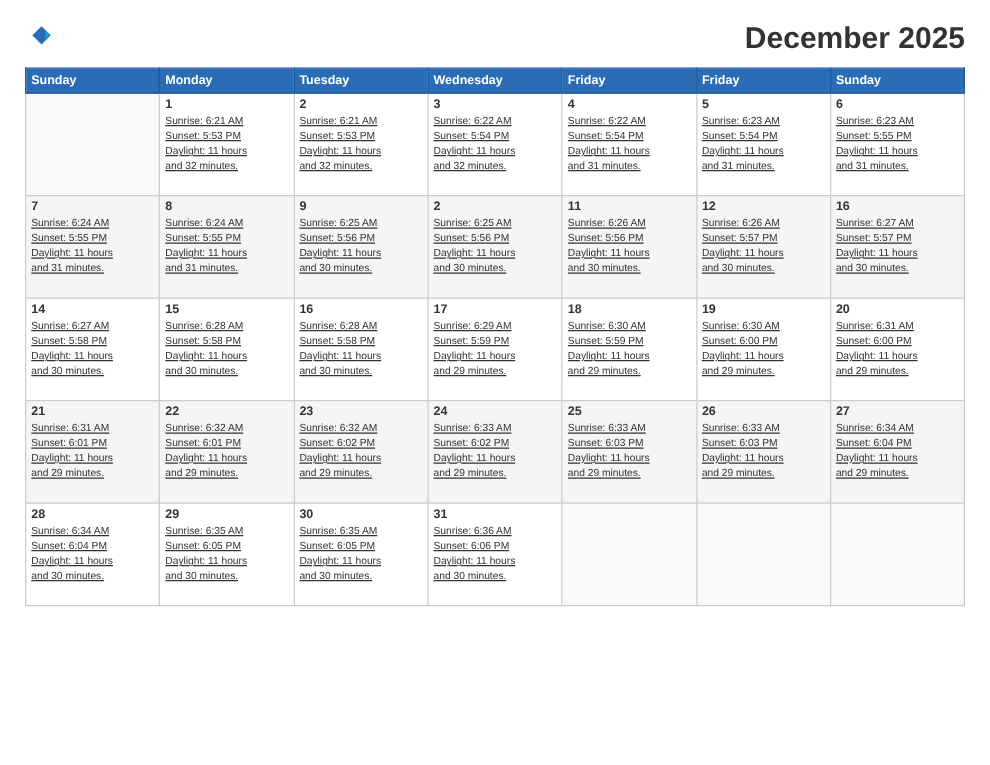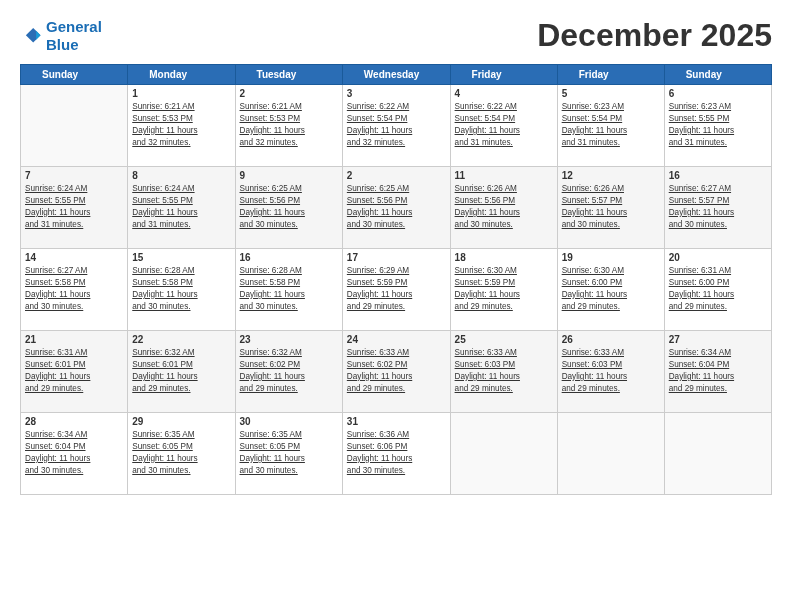--- a/index.html
+++ b/index.html
@@ -104,10 +104,6 @@
         <polygon points="18,4 28,14 18,24 8,14" fill="#2a6db5"></polygon>
         <polygon points="22,8 28,14 22,20" fill="#1a9ad7"></polygon>
       </svg>
-      <div class="logo-text">
-        <div><span>General</span></div>
-        <div><span style="color:#1a6db5">Blue</span></div>
-      </div>
     </div>
     <div class="title-block">
       <div class="month-title">December 2025</div>

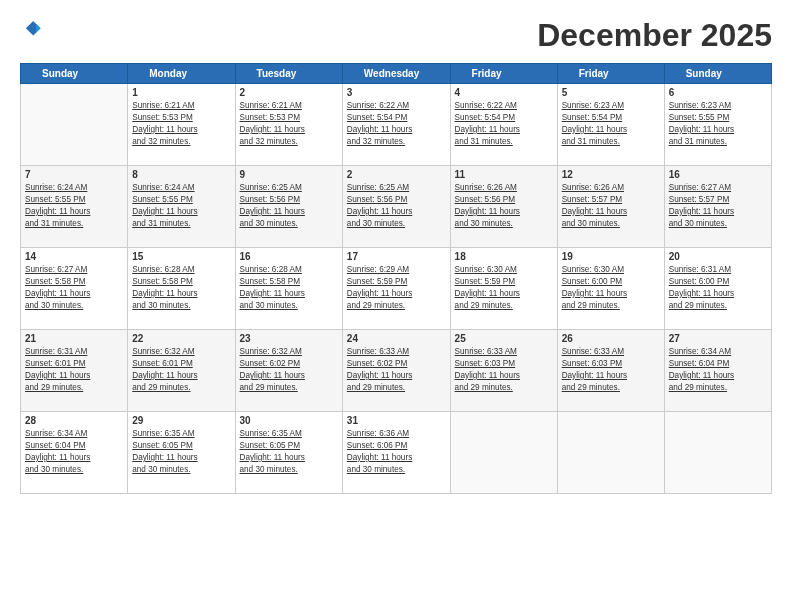--- a/index.html
+++ b/index.html
@@ -43,7 +43,7 @@
       text-align: right;
     }
     .month-title {
-      font-size: 32px;
+      font-size: 24px;
       font-weight: bold;
       color: #333;
       line-height: 1.1;

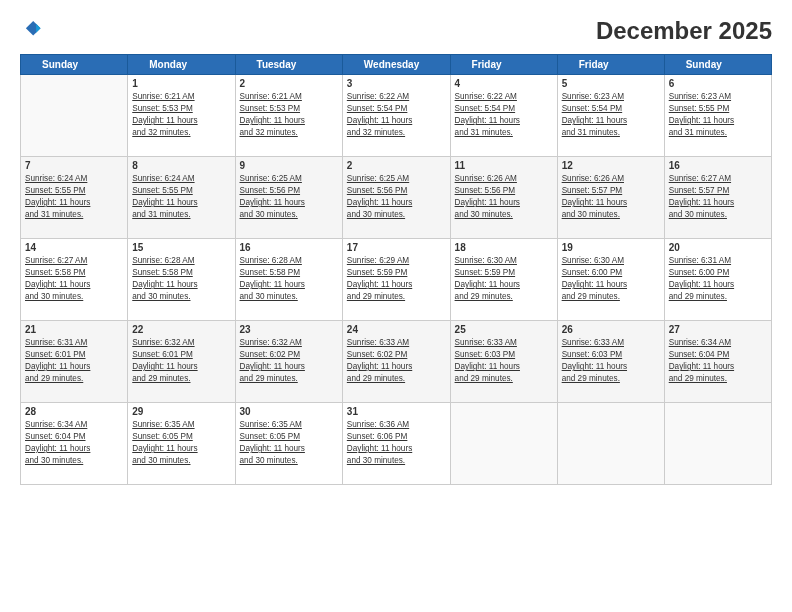--- a/index.html
+++ b/index.html
@@ -61,7 +61,7 @@
       background-color: #2a6db5;
       color: #fff;
       text-align: left;
-      padding: 4px 21px;
+      padding: 4px 4px;
       font-size: 10px;
       font-weight: bold;
       border: 1px solid #1a5a9a;

